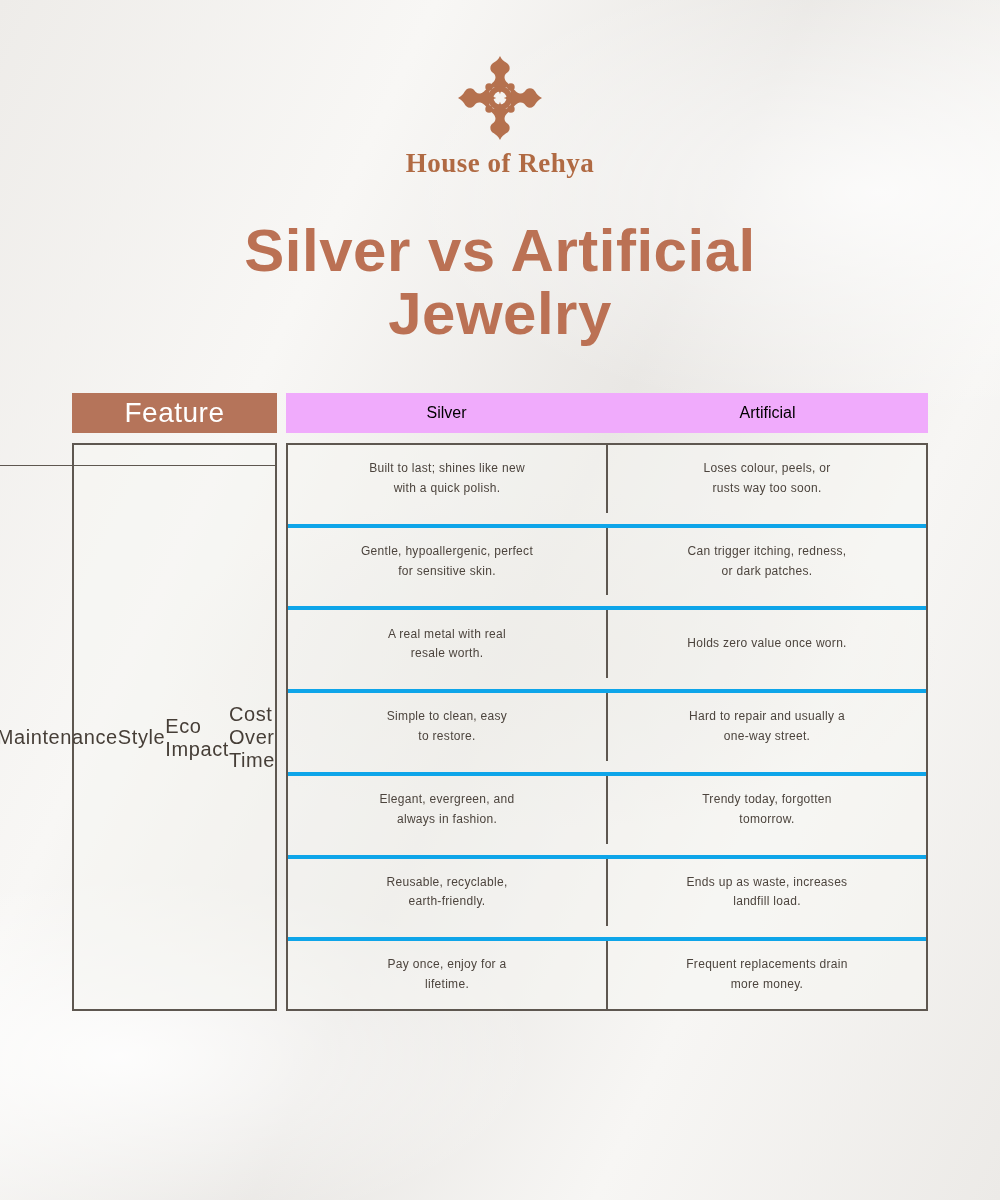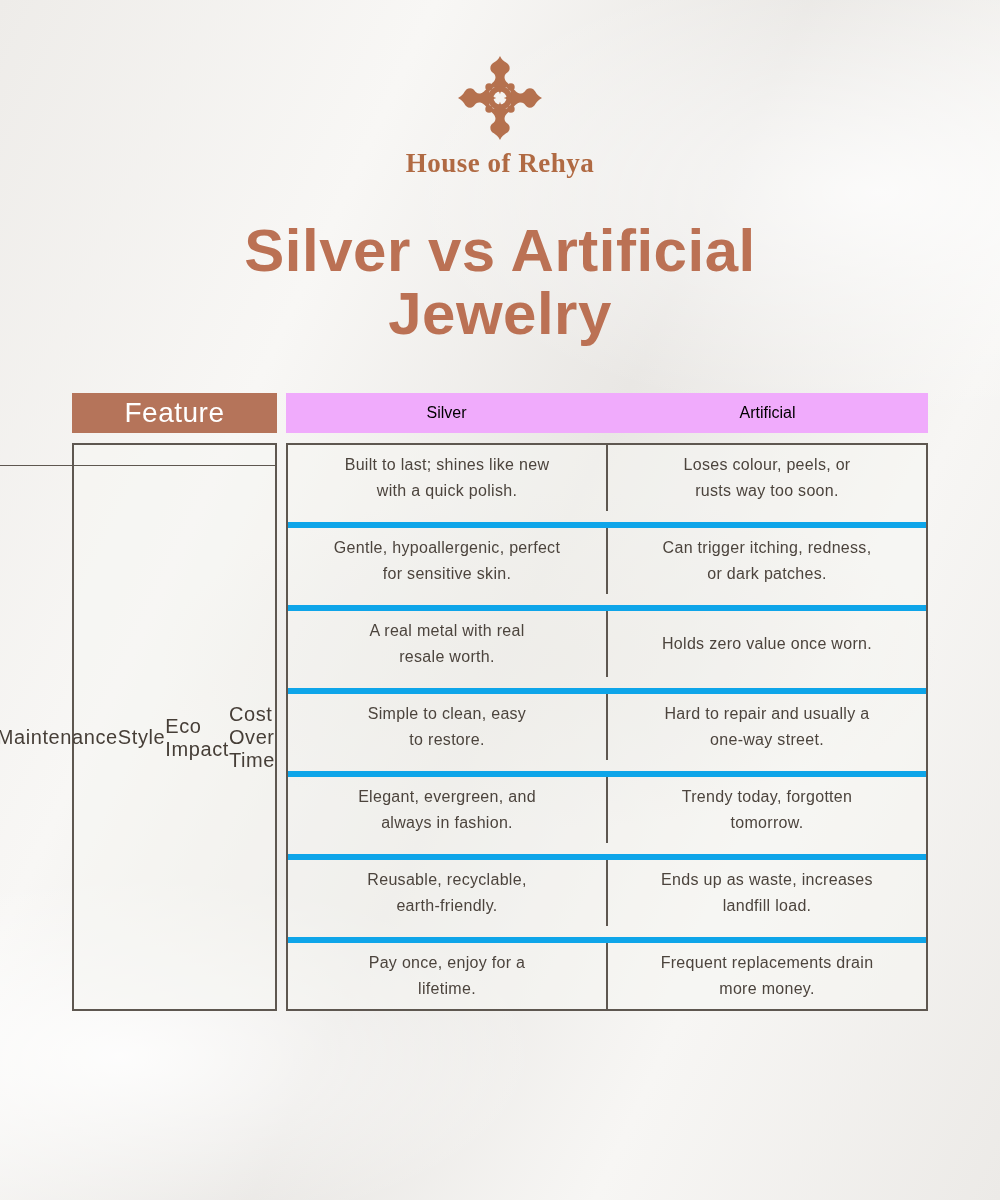--- a/index.html
+++ b/index.html
@@ -79,7 +79,7 @@
     flex:1;
     display:flex; align-items:center; justify-content:center;
     text-align:center;
-    font-size:16px;
+    font-size:12px;
     line-height:1.65;
     letter-spacing:0.3px;
     color:#4c443d;

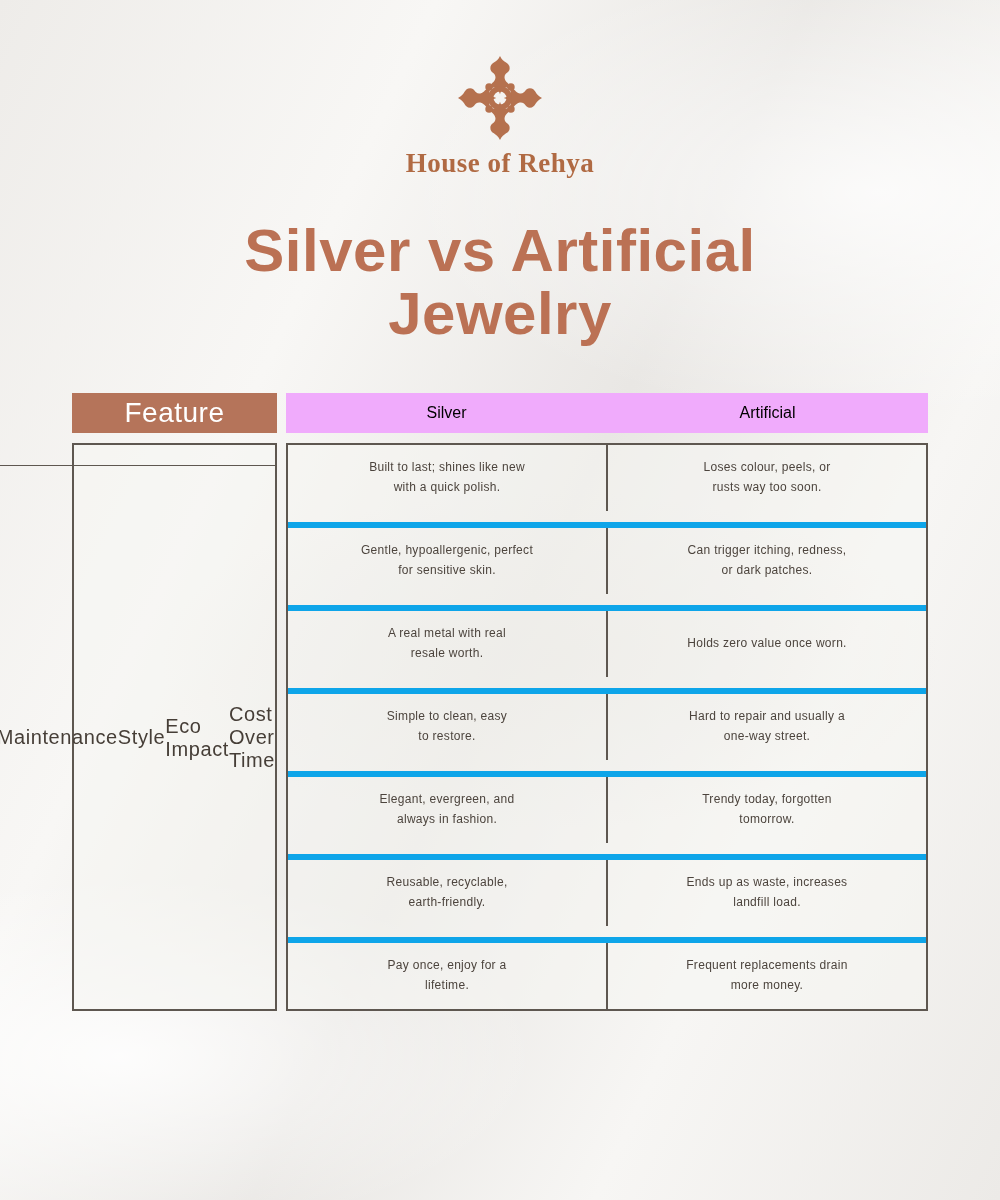--- a/index.html
+++ b/index.html
@@ -74,7 +74,7 @@
     background:rgba(246,245,243,0.55);
   }
   .compare-row { flex:1; display:flex; }
-  .compare-row + .compare-row { border-top:6px solid #0ea5e9;margin-top:11px; }
+  .compare-row + .compare-row { border-top:4px solid #0ea5e9;margin-top:11px; }
   .compare-cell {
     flex:1;
     display:flex; align-items:center; justify-content:center;

